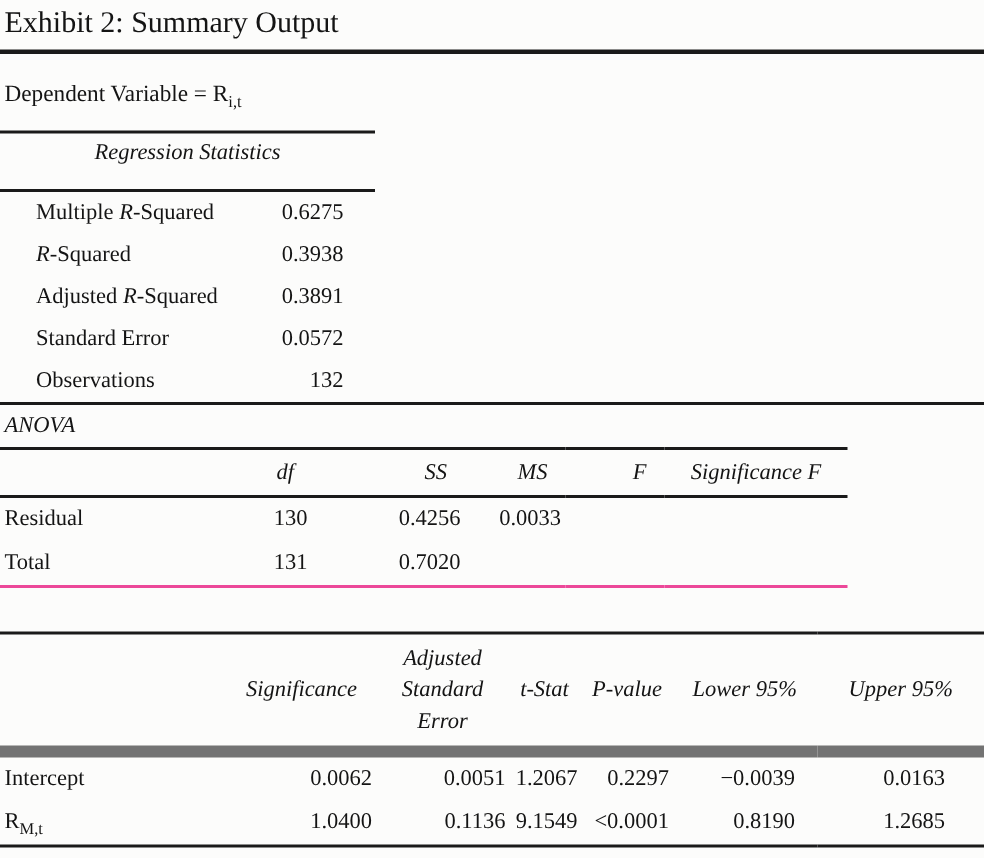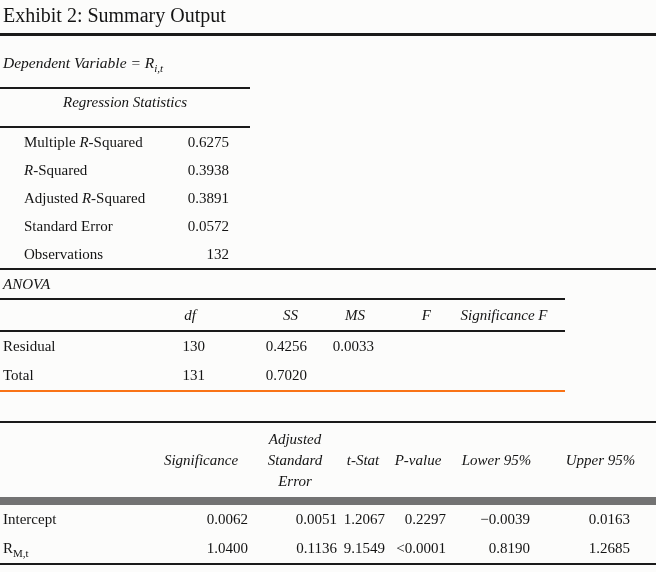--- a/index.html
+++ b/index.html
@@ -26,7 +26,6 @@
     padding-left: 3px;
     line-height: 24px;
     font-size: 15.5px;
-    font-style: italic;
   }
   sub { font-size: 11px; line-height: 0; }
 

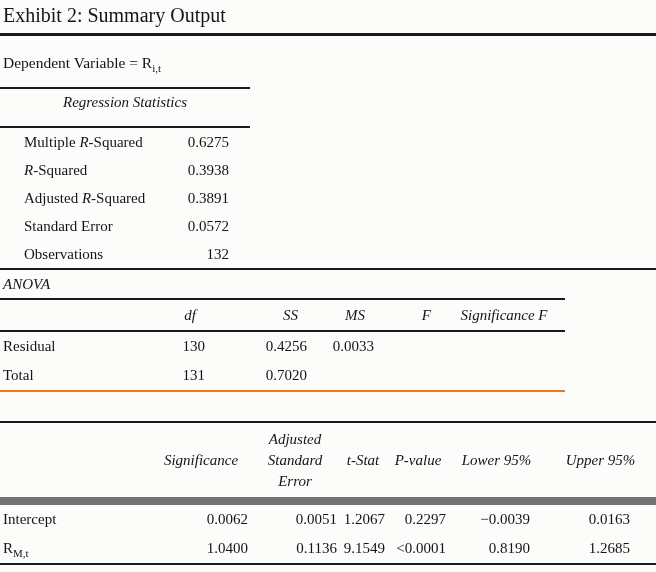--- a/index.html
+++ b/index.html
@@ -44,7 +44,7 @@
   .anova-table {
     width: 565px;
     border-top: 2px solid #1a1a1a;
-    border-bottom: 2px solid #f97316;
+    border-bottom: 2px solid #ec4899;
     padding-left: 10px;
   }
   .anova-table thead th {

